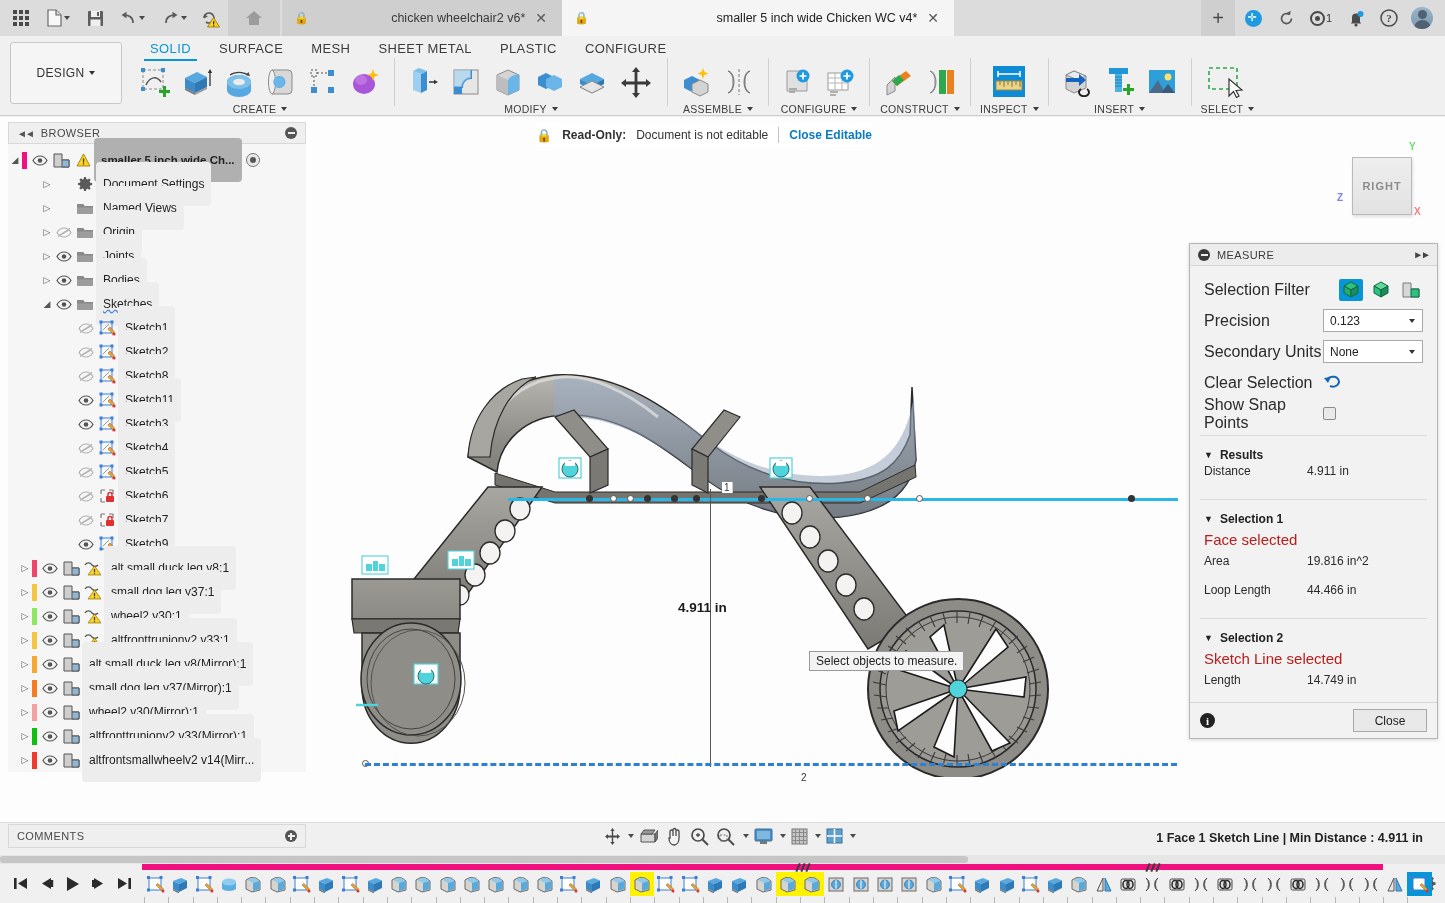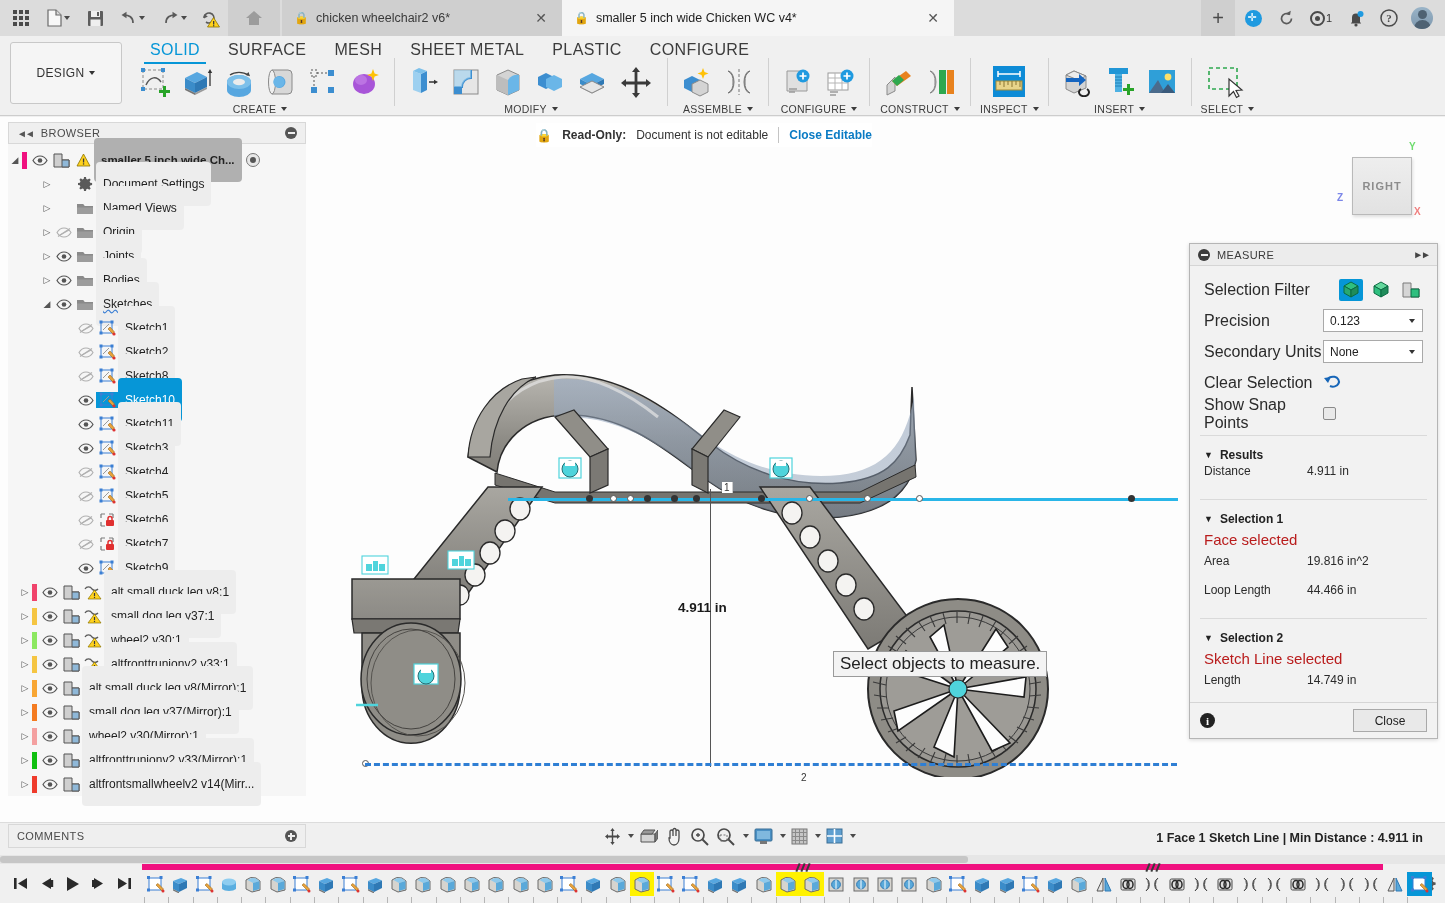--- a/index.html
+++ b/index.html
@@ -38,7 +38,7 @@
   }
   .doc-tab.inactive { background: #cfcfcf; color: #3a3a3a; }
   .doc-tab.active { background: #f5f5f5; color: #222; }
-  .doc-tab .tab-title { flex: 1; text-align: left; white-space: nowrap; }
+  .doc-tab .tab-title { flex: 1; text-align: right; white-space: nowrap; }
   .tab-x { font-size: 14px; color: #555; line-height: 1; cursor: pointer; padding: 0 3px; }
   .lock-g { font-size: 12px; }
   .tb-right { margin-left: auto; display: flex; align-items: center; height: 36px; padding-right: 8px; gap: 3px; }

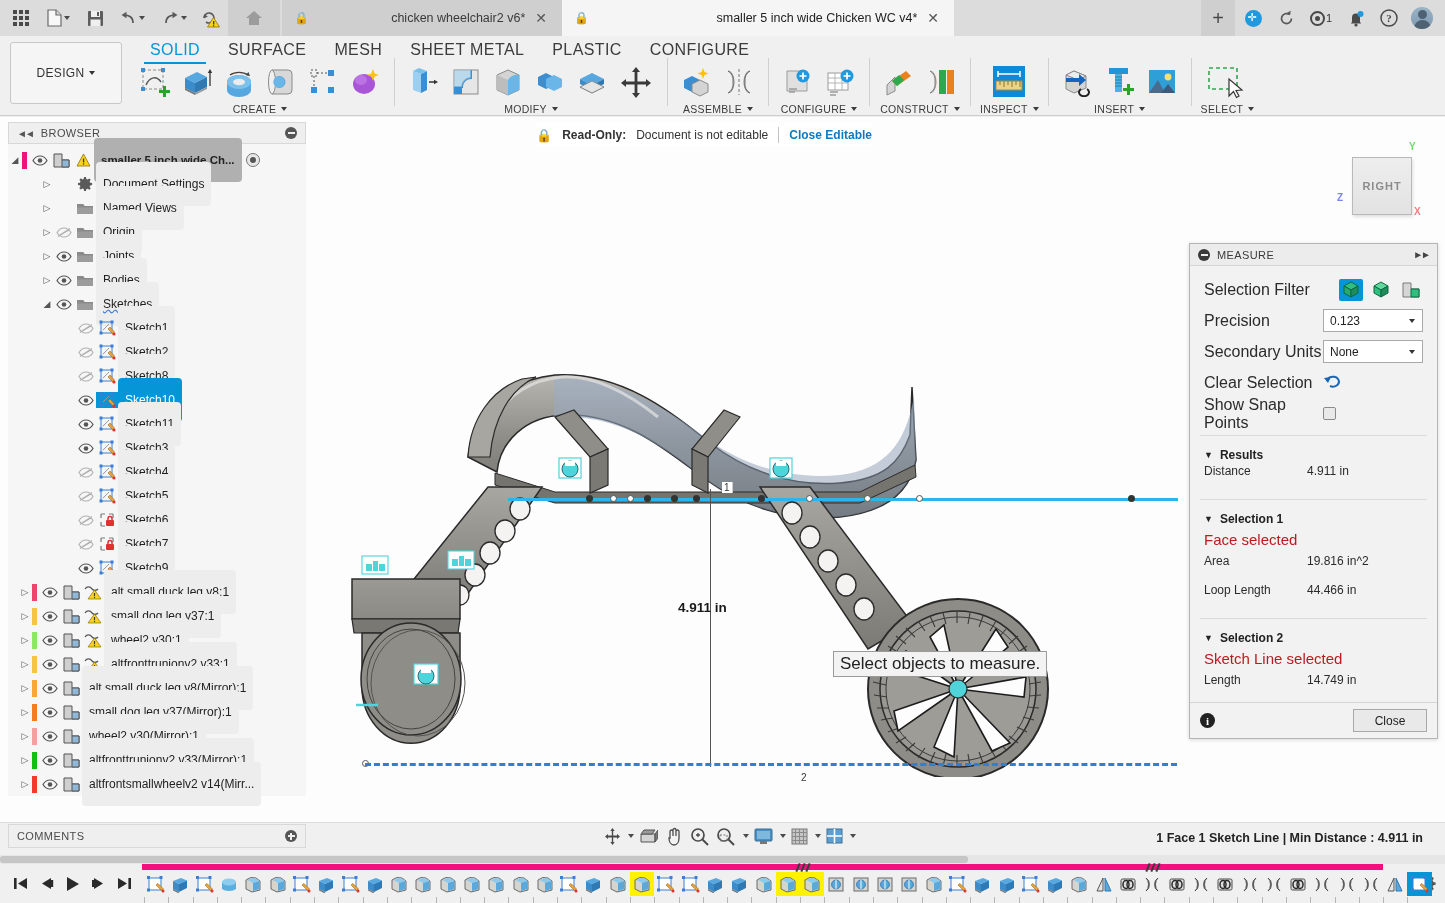--- a/index.html
+++ b/index.html
@@ -67,7 +67,7 @@
   .ws-box .caret { border-top-color:#333; margin-left: 5px; }
   .ribbon-tabs { position: absolute; left: 136px; top: 2px; display: flex; gap: 0; }
   .rtab {
-    font-size: 16px; color: #3c3c3c; padding: 3px 14px 5px; letter-spacing: .4px;
+    font-size: 13px; color: #3c3c3c; padding: 3px 14px 5px; letter-spacing: .4px;
     position: relative; white-space: nowrap; cursor: pointer;
   }
   .rtab.active { color: #0696d7; }

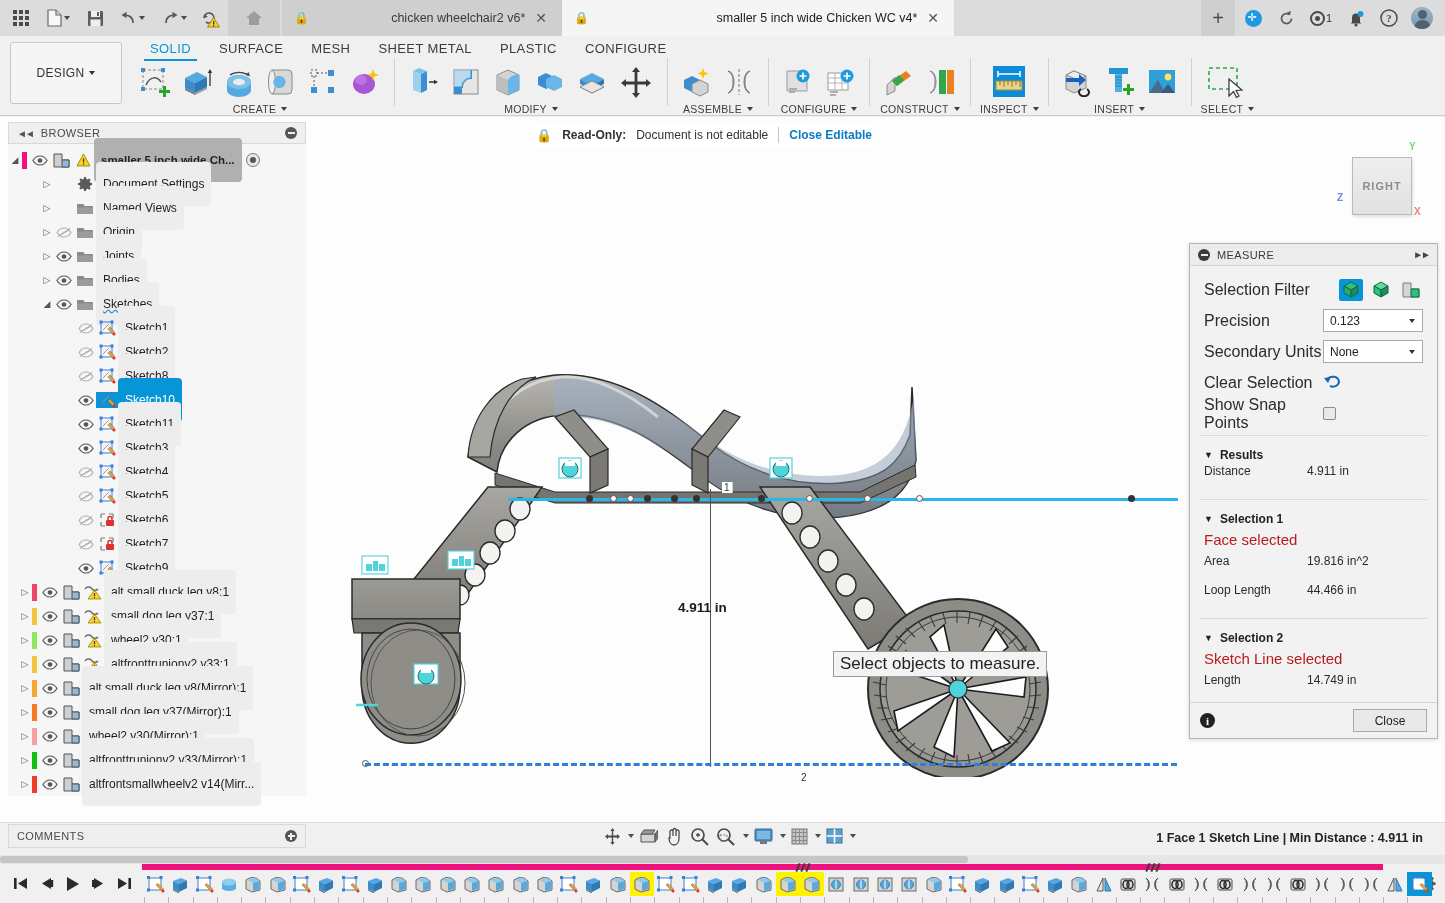--- a/index.html
+++ b/index.html
@@ -991,7 +991,7 @@
             </span>
             <span class="nlabel">Sketch8</span>
           </div>
-          <div class="node selected">
+          <div class="node">
             <span style="width:54px;flex:none"></span>
             <span class="twisty"></span>
             <span class="eye">
@@ -1011,7 +1011,7 @@
                 <circle cx="15" cy="14" r="1.6" fill="#d33"></circle>
               </svg>
             </span>
-            <span class="nlabel">Sketch10</span>
+            <span class="nlabel">Sketch11</span>
           </div>
           <div class="node">
             <span style="width:54px;flex:none"></span>
@@ -1033,15 +1033,16 @@
                 <circle cx="15" cy="14" r="1.6" fill="#d33"></circle>
               </svg>
             </span>
-            <span class="nlabel">Sketch11</span>
+            <span class="nlabel">Sketch3</span>
           </div>
           <div class="node">
             <span style="width:54px;flex:none"></span>
             <span class="twisty"></span>
             <span class="eye">
               <svg width="16" height="11" viewBox="0 0 16 11">
-                <path d="M1 5.5C3 2 5.5 1 8 1s5 1 7 4.5C13 9 10.5 10 8 10S3 9 1 5.5Z" fill="none" stroke="#555" stroke-width="1.2"></path>
-                <circle cx="8" cy="5.5" r="2.3" fill="#555"></circle>
+                <path d="M1 5.5C3 2 5.5 1 8 1s5 1 7 4.5C13 9 10.5 10 8 10S3 9 1 5.5Z" fill="none" stroke="#b0b0b0" stroke-width="1.1"></path>
+                <path d="M2 9.5 L14 1.5" stroke="#b0b0b0" stroke-width="1.1"></path>
+                <path d="M4 8 L13 3" stroke="#b0b0b0" stroke-width="1.1"></path>
               </svg>
             </span>
             <span class="nicon">
@@ -1055,7 +1056,7 @@
                 <circle cx="15" cy="14" r="1.6" fill="#d33"></circle>
               </svg>
             </span>
-            <span class="nlabel">Sketch3</span>
+            <span class="nlabel">Sketch4</span>
           </div>
           <div class="node">
             <span style="width:54px;flex:none"></span>
@@ -1078,7 +1079,7 @@
                 <circle cx="15" cy="14" r="1.6" fill="#d33"></circle>
               </svg>
             </span>
-            <span class="nlabel">Sketch4</span>
+            <span class="nlabel">Sketch5</span>
           </div>
           <div class="node">
             <span style="width:54px;flex:none"></span>
@@ -1088,6 +1089,43 @@
                 <path d="M1 5.5C3 2 5.5 1 8 1s5 1 7 4.5C13 9 10.5 10 8 10S3 9 1 5.5Z" fill="none" stroke="#b0b0b0" stroke-width="1.1"></path>
                 <path d="M2 9.5 L14 1.5" stroke="#b0b0b0" stroke-width="1.1"></path>
                 <path d="M4 8 L13 3" stroke="#b0b0b0" stroke-width="1.1"></path>
+              </svg>
+            </span>
+            <span class="nicon">
+              <svg width="17" height="16" viewBox="0 0 17 16">
+                <path d="M2 2 h4 M2 2 v4 M2 14 v-4 M2 14 h4 M14 2 h-4 M14 2 v4" fill="none" stroke="#7a7a7a" stroke-width="1.2"></path>
+                <rect x="7" y="8" width="8" height="6" rx="1" fill="#e03030"></rect>
+                <path d="M9 8 V6.5a2 2 0 0 1 4 0V8" fill="none" stroke="#e03030" stroke-width="1.5"></path>
+              </svg>
+            </span>
+            <span class="nlabel">Sketch6</span>
+          </div>
+          <div class="node">
+            <span style="width:54px;flex:none"></span>
+            <span class="twisty"></span>
+            <span class="eye">
+              <svg width="16" height="11" viewBox="0 0 16 11">
+                <path d="M1 5.5C3 2 5.5 1 8 1s5 1 7 4.5C13 9 10.5 10 8 10S3 9 1 5.5Z" fill="none" stroke="#b0b0b0" stroke-width="1.1"></path>
+                <path d="M2 9.5 L14 1.5" stroke="#b0b0b0" stroke-width="1.1"></path>
+                <path d="M4 8 L13 3" stroke="#b0b0b0" stroke-width="1.1"></path>
+              </svg>
+            </span>
+            <span class="nicon">
+              <svg width="17" height="16" viewBox="0 0 17 16">
+                <path d="M2 2 h4 M2 2 v4 M2 14 v-4 M2 14 h4 M14 2 h-4 M14 2 v4" fill="none" stroke="#7a7a7a" stroke-width="1.2"></path>
+                <rect x="7" y="8" width="8" height="6" rx="1" fill="#e03030"></rect>
+                <path d="M9 8 V6.5a2 2 0 0 1 4 0V8" fill="none" stroke="#e03030" stroke-width="1.5"></path>
+              </svg>
+            </span>
+            <span class="nlabel">Sketch7</span>
+          </div>
+          <div class="node">
+            <span style="width:54px;flex:none"></span>
+            <span class="twisty"></span>
+            <span class="eye">
+              <svg width="16" height="11" viewBox="0 0 16 11">
+                <path d="M1 5.5C3 2 5.5 1 8 1s5 1 7 4.5C13 9 10.5 10 8 10S3 9 1 5.5Z" fill="none" stroke="#555" stroke-width="1.2"></path>
+                <circle cx="8" cy="5.5" r="2.3" fill="#555"></circle>
               </svg>
             </span>
             <span class="nicon">
@@ -1101,66 +1139,6 @@
                 <circle cx="15" cy="14" r="1.6" fill="#d33"></circle>
               </svg>
             </span>
-            <span class="nlabel">Sketch5</span>
-          </div>
-          <div class="node">
-            <span style="width:54px;flex:none"></span>
-            <span class="twisty"></span>
-            <span class="eye">
-              <svg width="16" height="11" viewBox="0 0 16 11">
-                <path d="M1 5.5C3 2 5.5 1 8 1s5 1 7 4.5C13 9 10.5 10 8 10S3 9 1 5.5Z" fill="none" stroke="#b0b0b0" stroke-width="1.1"></path>
-                <path d="M2 9.5 L14 1.5" stroke="#b0b0b0" stroke-width="1.1"></path>
-                <path d="M4 8 L13 3" stroke="#b0b0b0" stroke-width="1.1"></path>
-              </svg>
-            </span>
-            <span class="nicon">
-              <svg width="17" height="16" viewBox="0 0 17 16">
-                <path d="M2 2 h4 M2 2 v4 M2 14 v-4 M2 14 h4 M14 2 h-4 M14 2 v4" fill="none" stroke="#7a7a7a" stroke-width="1.2"></path>
-                <rect x="7" y="8" width="8" height="6" rx="1" fill="#e03030"></rect>
-                <path d="M9 8 V6.5a2 2 0 0 1 4 0V8" fill="none" stroke="#e03030" stroke-width="1.5"></path>
-              </svg>
-            </span>
-            <span class="nlabel">Sketch6</span>
-          </div>
-          <div class="node">
-            <span style="width:54px;flex:none"></span>
-            <span class="twisty"></span>
-            <span class="eye">
-              <svg width="16" height="11" viewBox="0 0 16 11">
-                <path d="M1 5.5C3 2 5.5 1 8 1s5 1 7 4.5C13 9 10.5 10 8 10S3 9 1 5.5Z" fill="none" stroke="#b0b0b0" stroke-width="1.1"></path>
-                <path d="M2 9.5 L14 1.5" stroke="#b0b0b0" stroke-width="1.1"></path>
-                <path d="M4 8 L13 3" stroke="#b0b0b0" stroke-width="1.1"></path>
-              </svg>
-            </span>
-            <span class="nicon">
-              <svg width="17" height="16" viewBox="0 0 17 16">
-                <path d="M2 2 h4 M2 2 v4 M2 14 v-4 M2 14 h4 M14 2 h-4 M14 2 v4" fill="none" stroke="#7a7a7a" stroke-width="1.2"></path>
-                <rect x="7" y="8" width="8" height="6" rx="1" fill="#e03030"></rect>
-                <path d="M9 8 V6.5a2 2 0 0 1 4 0V8" fill="none" stroke="#e03030" stroke-width="1.5"></path>
-              </svg>
-            </span>
-            <span class="nlabel">Sketch7</span>
-          </div>
-          <div class="node">
-            <span style="width:54px;flex:none"></span>
-            <span class="twisty"></span>
-            <span class="eye">
-              <svg width="16" height="11" viewBox="0 0 16 11">
-                <path d="M1 5.5C3 2 5.5 1 8 1s5 1 7 4.5C13 9 10.5 10 8 10S3 9 1 5.5Z" fill="none" stroke="#555" stroke-width="1.2"></path>
-                <circle cx="8" cy="5.5" r="2.3" fill="#555"></circle>
-              </svg>
-            </span>
-            <span class="nicon">
-              <svg width="17" height="16" viewBox="0 0 17 16">
-                <rect x="2" y="2" width="11" height="11" fill="none" stroke="#3b7fd4" stroke-width="1"></rect>
-                <rect x="0.5" y="0.5" width="3" height="3" fill="#3b7fd4"></rect>
-                <rect x="11.5" y="0.5" width="3" height="3" fill="#3b7fd4"></rect>
-                <rect x="0.5" y="11.5" width="3" height="3" fill="#3b7fd4"></rect>
-                <path d="M4 10 L10 4" stroke="#9a9a9a" stroke-width="1"></path>
-                <path d="M9 9 L14 14 L15.5 12 L11 7Z" fill="#e8a33d" stroke="#a06a18" stroke-width=".6"></path>
-                <circle cx="15" cy="14" r="1.6" fill="#d33"></circle>
-              </svg>
-            </span>
             <span class="nlabel">Sketch9</span>
           </div>
           <div class="node">

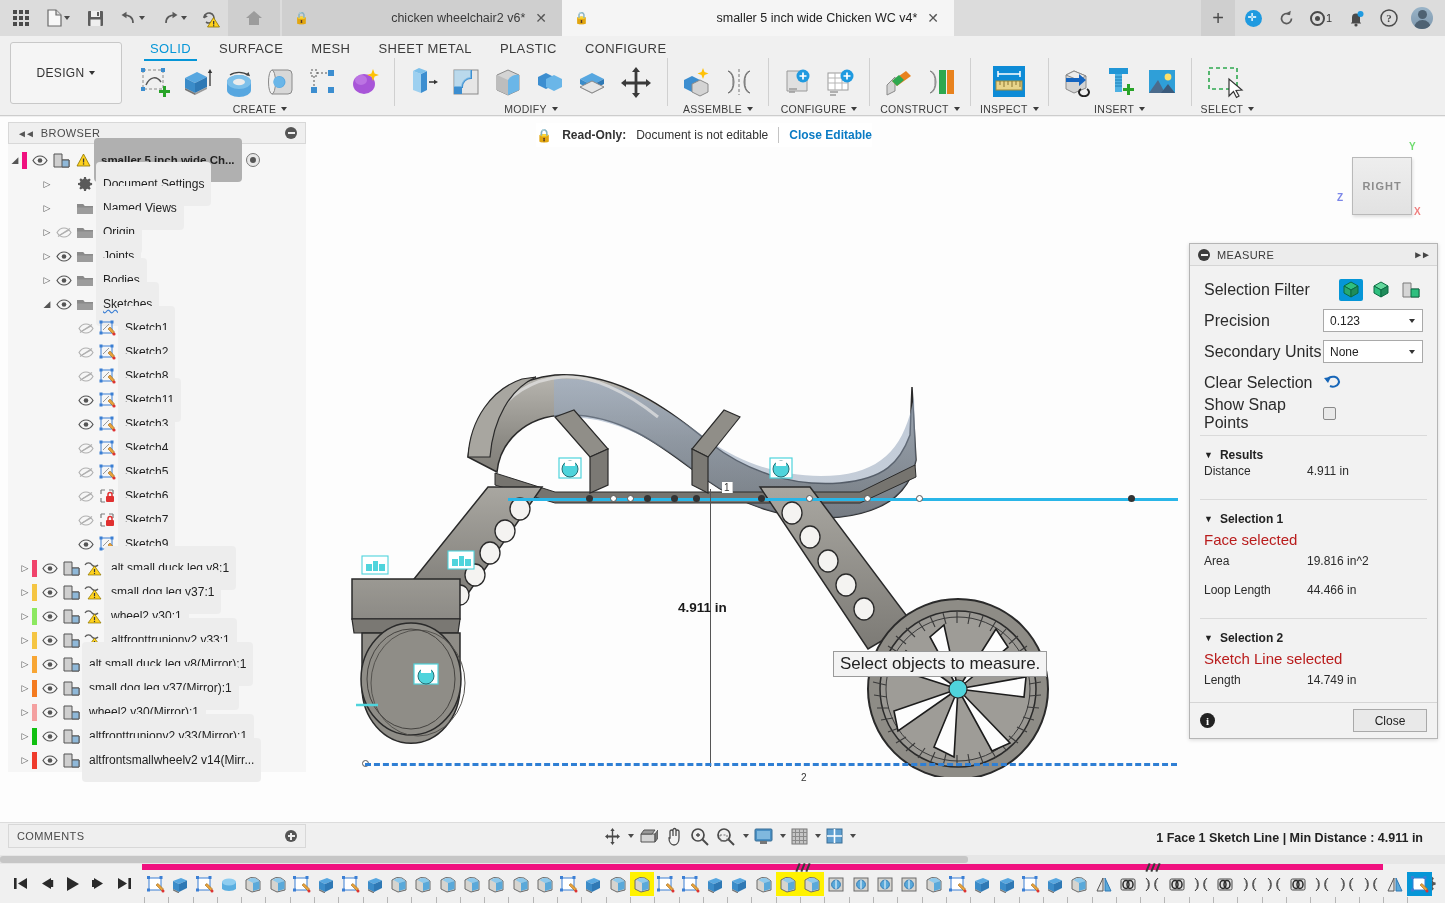--- a/index.html
+++ b/index.html
@@ -113,9 +113,9 @@
   .ax.x { color: #f08080; left: 91px; top: 69px; }
 
   .tooltip-measure {
-    position: absolute; left: 833px; top: 534px;
+    position: absolute; left: 809px; top: 534px;
     background: #f3f3f3; border: 1px solid #9a9a9a; padding: 2px 6px;
-    font-size: 17px; color: #222; white-space: nowrap;
+    font-size: 12px; color: #222; white-space: nowrap;
   }
   .dim-text { position: absolute; left: 678px; top: 483px; font-size: 13.5px; font-weight: bold; color: #1a1a1a; }
   .dim-line { position: absolute; left: 710px; top: 372px; width: 1px; height: 278px; background: #555; }

